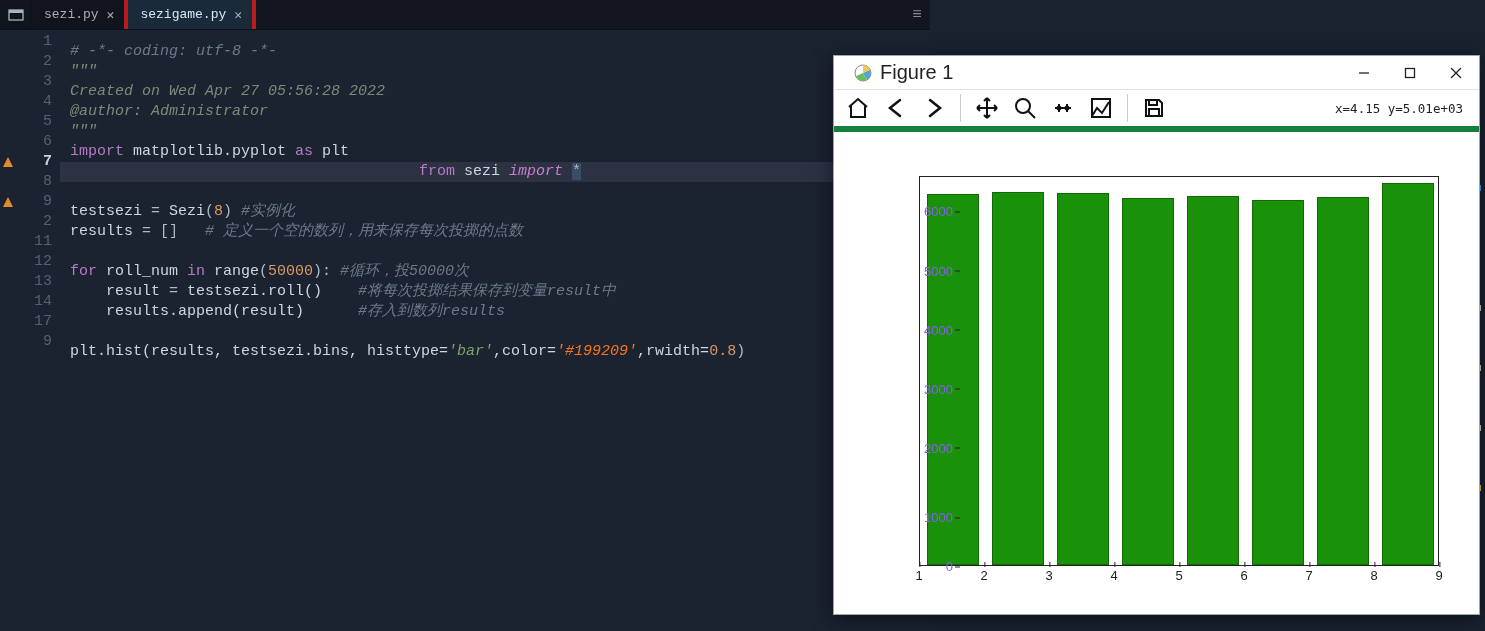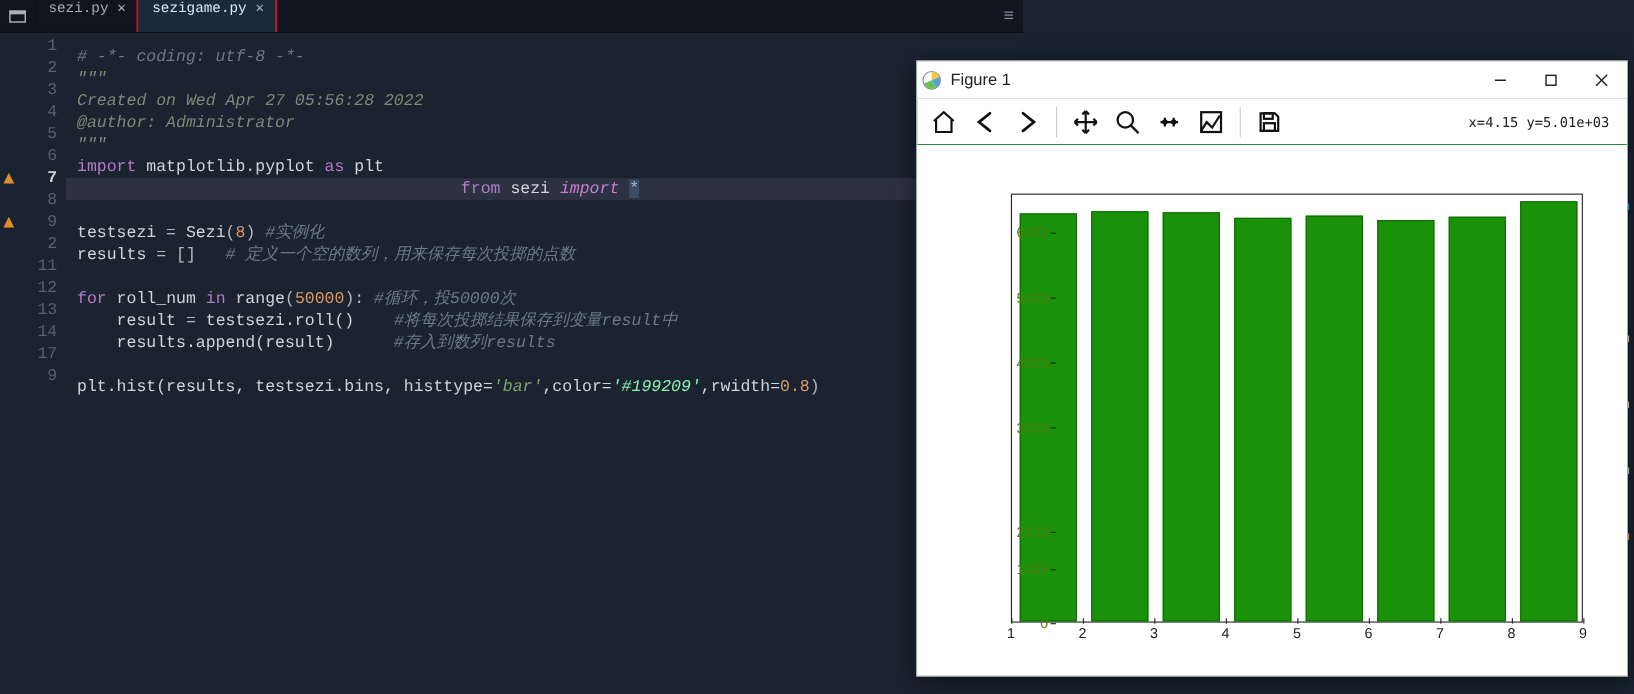--- a/index.html
+++ b/index.html
@@ -32,11 +32,11 @@
     color:#889; font-size:16px; cursor:pointer;
   }
   .tab {
-    display: flex; 
+    display: flex; align-items: center;
     padding: 0 10px 0 12px;
     font-size: 13px;
     color: #cfd5dc;
-    border-right: 2px solid #b91c1c;
+    border-right: 4px solid #b91c1c;
     cursor: pointer;
     gap: 8px;
   }

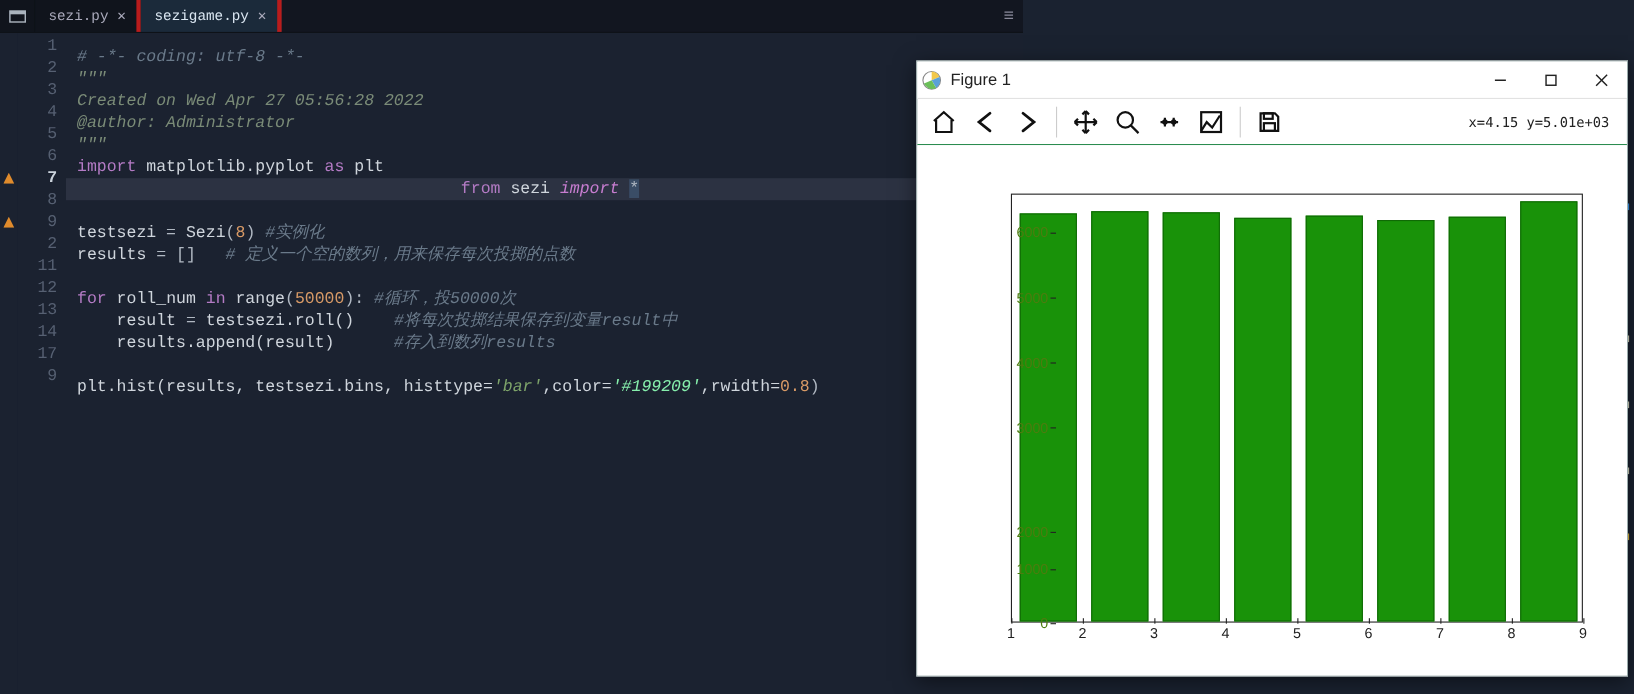--- a/index.html
+++ b/index.html
@@ -137,8 +137,8 @@
   .fig-titlebar {
     height:34px;
     display:flex; align-items:center;
-    padding-left:4px;
-    font-size:15px;
+    padding-left:20px;
+    font-size:20px;
     background:#fff;
     border-bottom:1px solid #e2e2e2;
   }

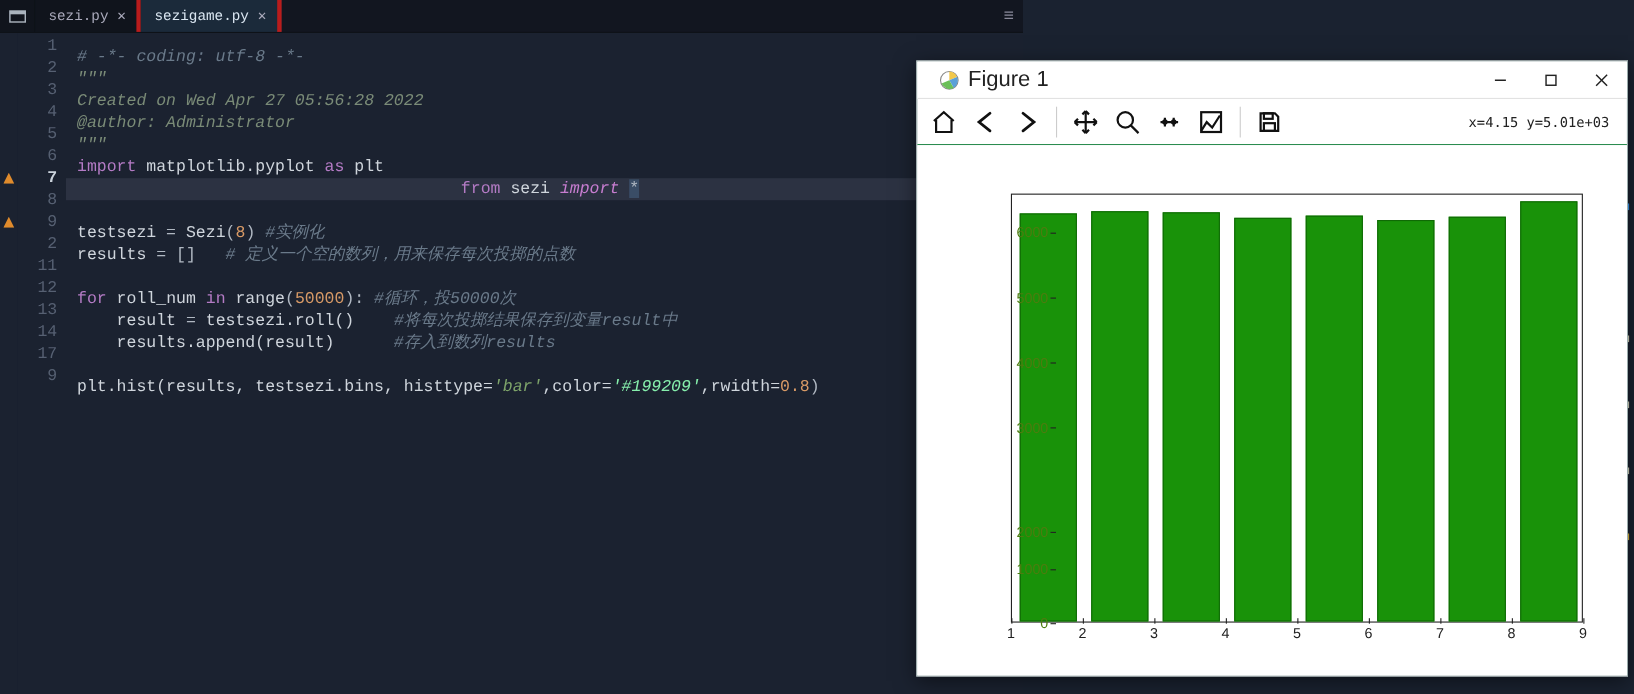--- a/index.html
+++ b/index.html
@@ -157,7 +157,7 @@
     display:flex; align-items:center;
     padding: 0 6px;
     gap:2px;
-    border-bottom:1px solid #15803d;
+    border-bottom:6px solid #15803d;
   }
   .fig-toolbar .tbtn {
     width:36px; height:36px;

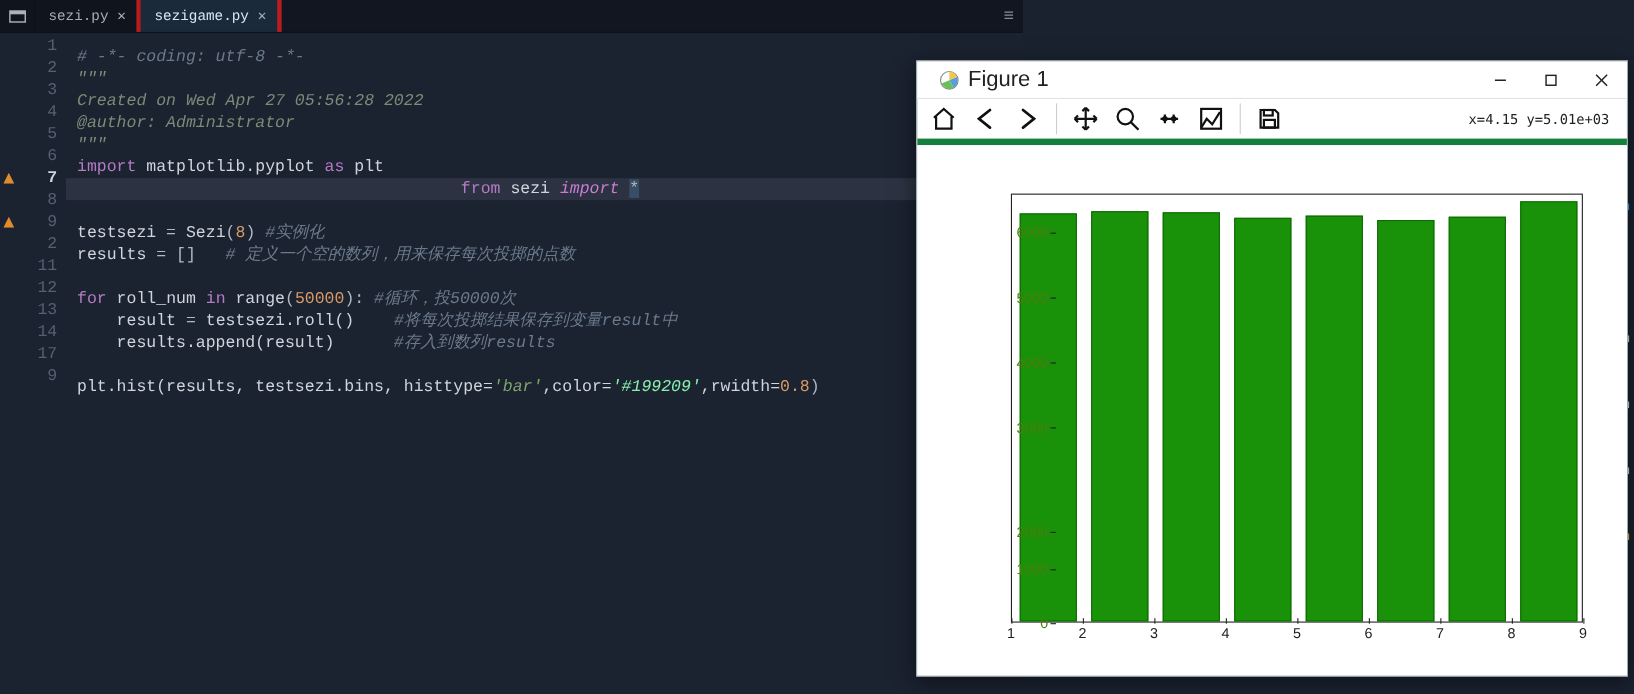--- a/index.html
+++ b/index.html
@@ -192,7 +192,7 @@
     position:absolute;
     right: 526px;
     font-size:13px;
-    color:#4d7c0f;
+    color:#8b5cf6;
     transform: translateY(-50%);
     text-align:right;
     width:50px;

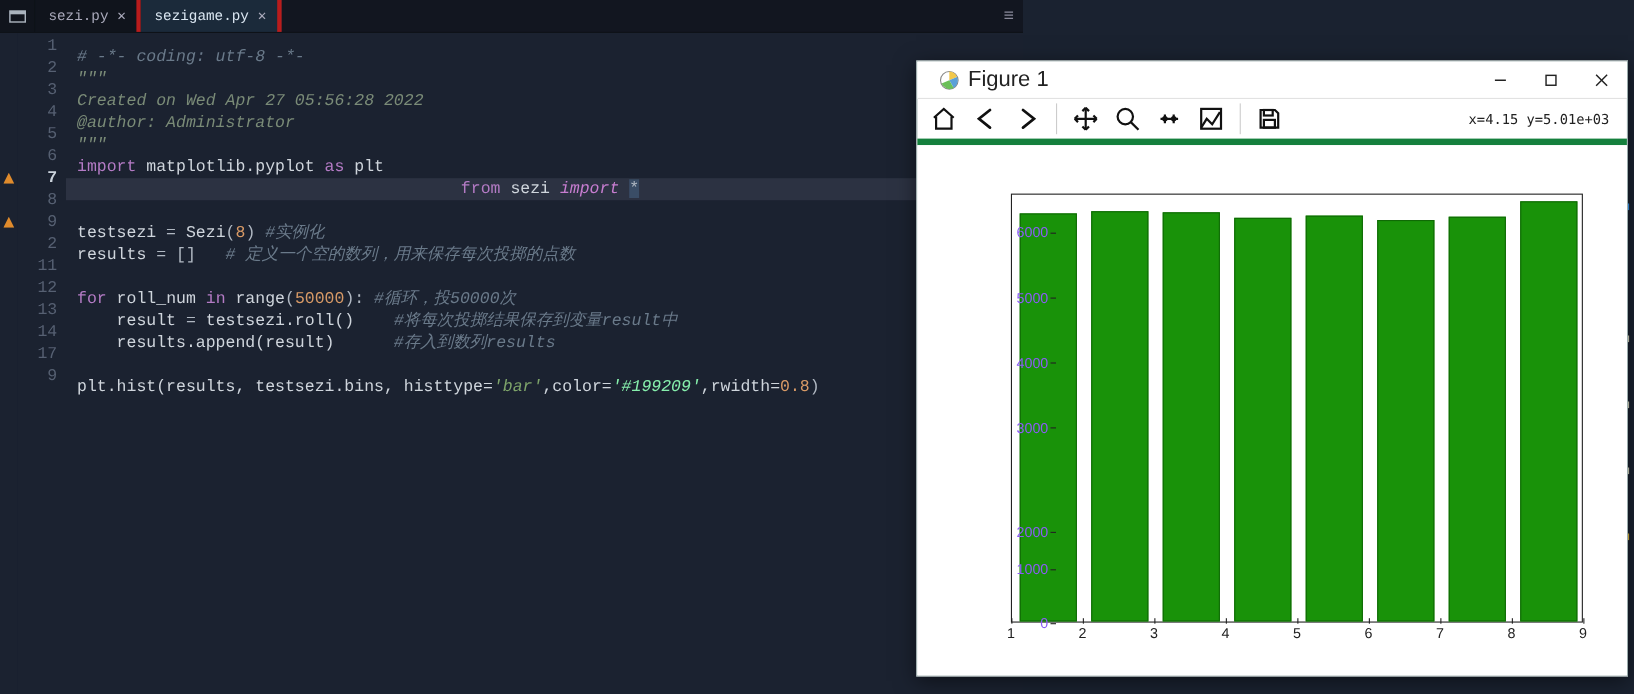--- a/index.html
+++ b/index.html
@@ -96,7 +96,7 @@
   .c-func    { color:#cfd5dc; }
   .c-num     { color:#d89a66; }
   .c-str     { color:#7ea46a; font-style:italic; }
-  .c-str2    { color:#86efac; font-style:italic; }
+  .c-str2    { color:#f97316; font-style:italic; }
   .c-op      { color:#b0b8c2; }
   .c-sel     { background:#3a4d66; }
 

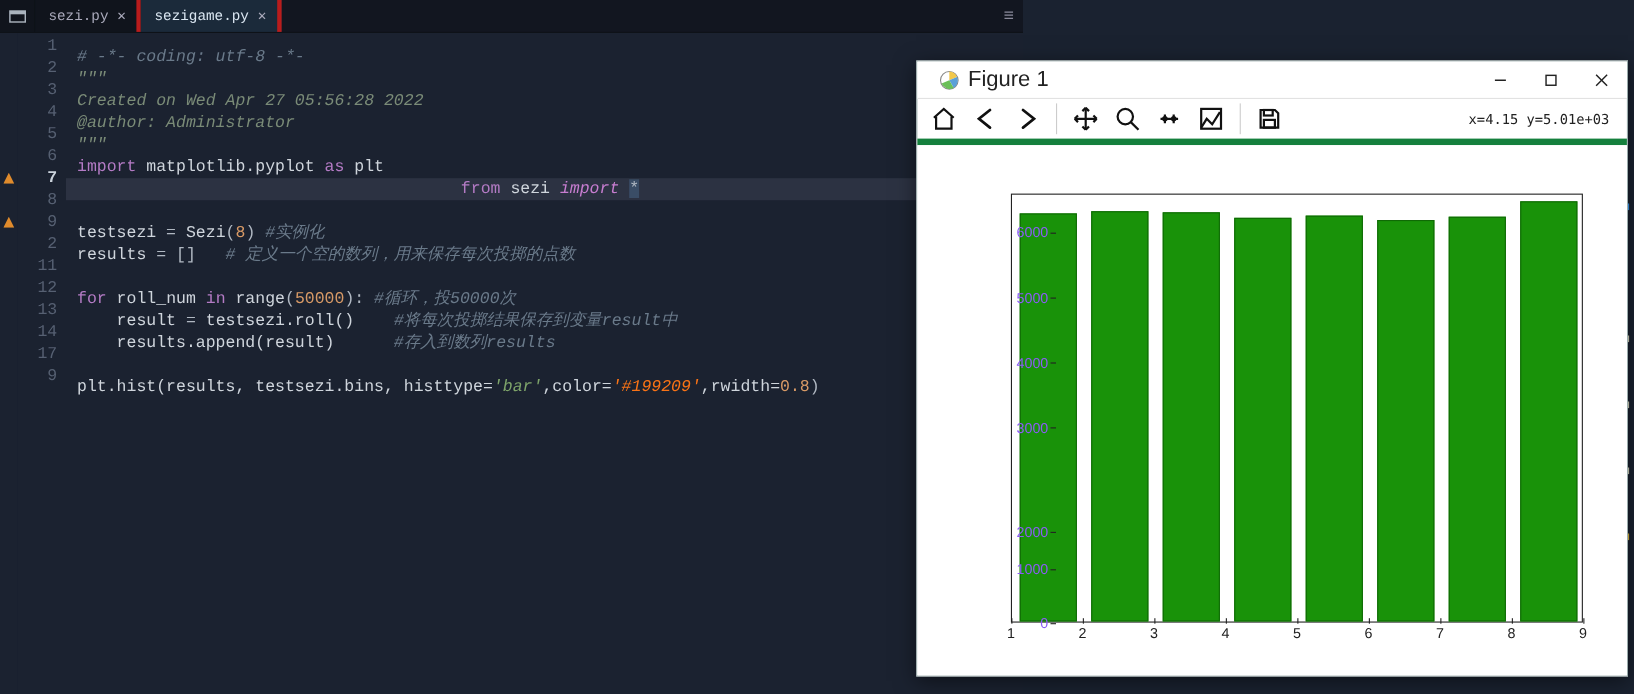--- a/index.html
+++ b/index.html
@@ -402,7 +402,7 @@
     <div id="yticks">
         <div class="ytick" style="top: 434px;">0</div>
         <div class="ytick" style="top: 385px;">1000</div>
-        <div class="ytick" style="top: 315.818px; margin-top: 36px;">2000</div>
+        <div class="ytick" style="top: 315.818px;">2000</div>
         <div class="ytick" style="top: 256.727px;">3000</div>
         <div class="ytick" style="top: 197.636px;">4000</div>
         <div class="ytick" style="top: 138.545px;">5000</div>

